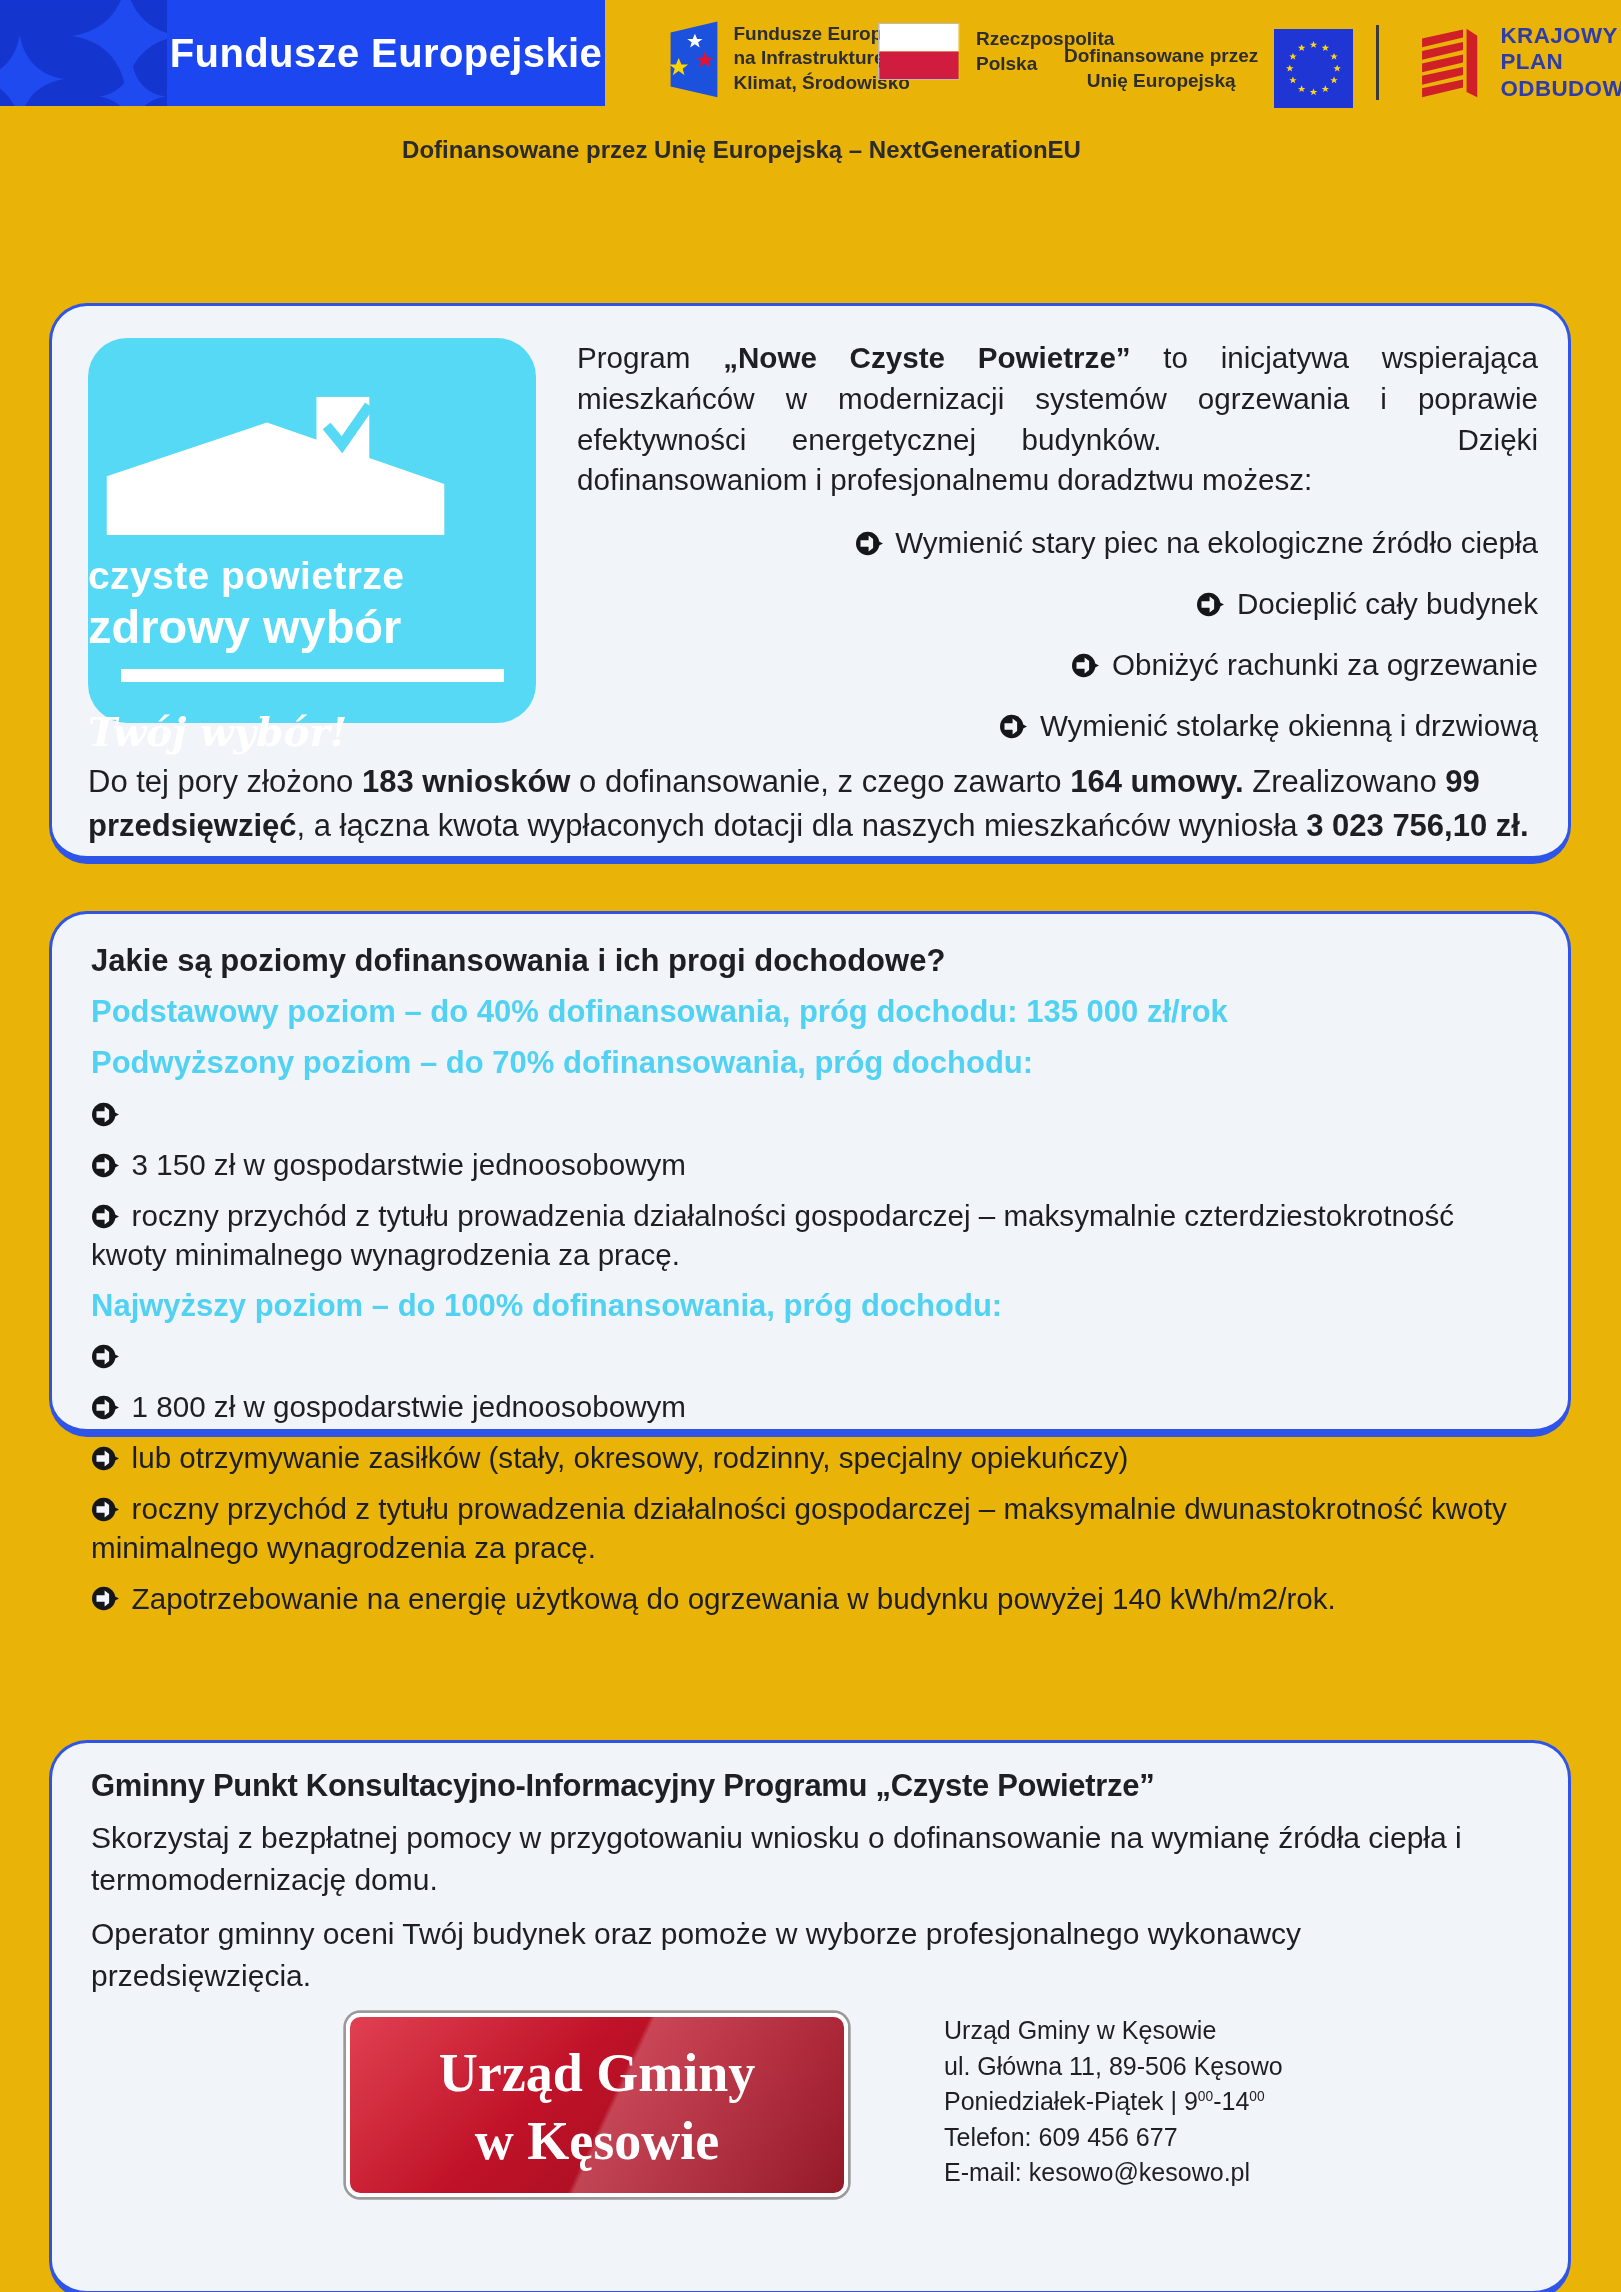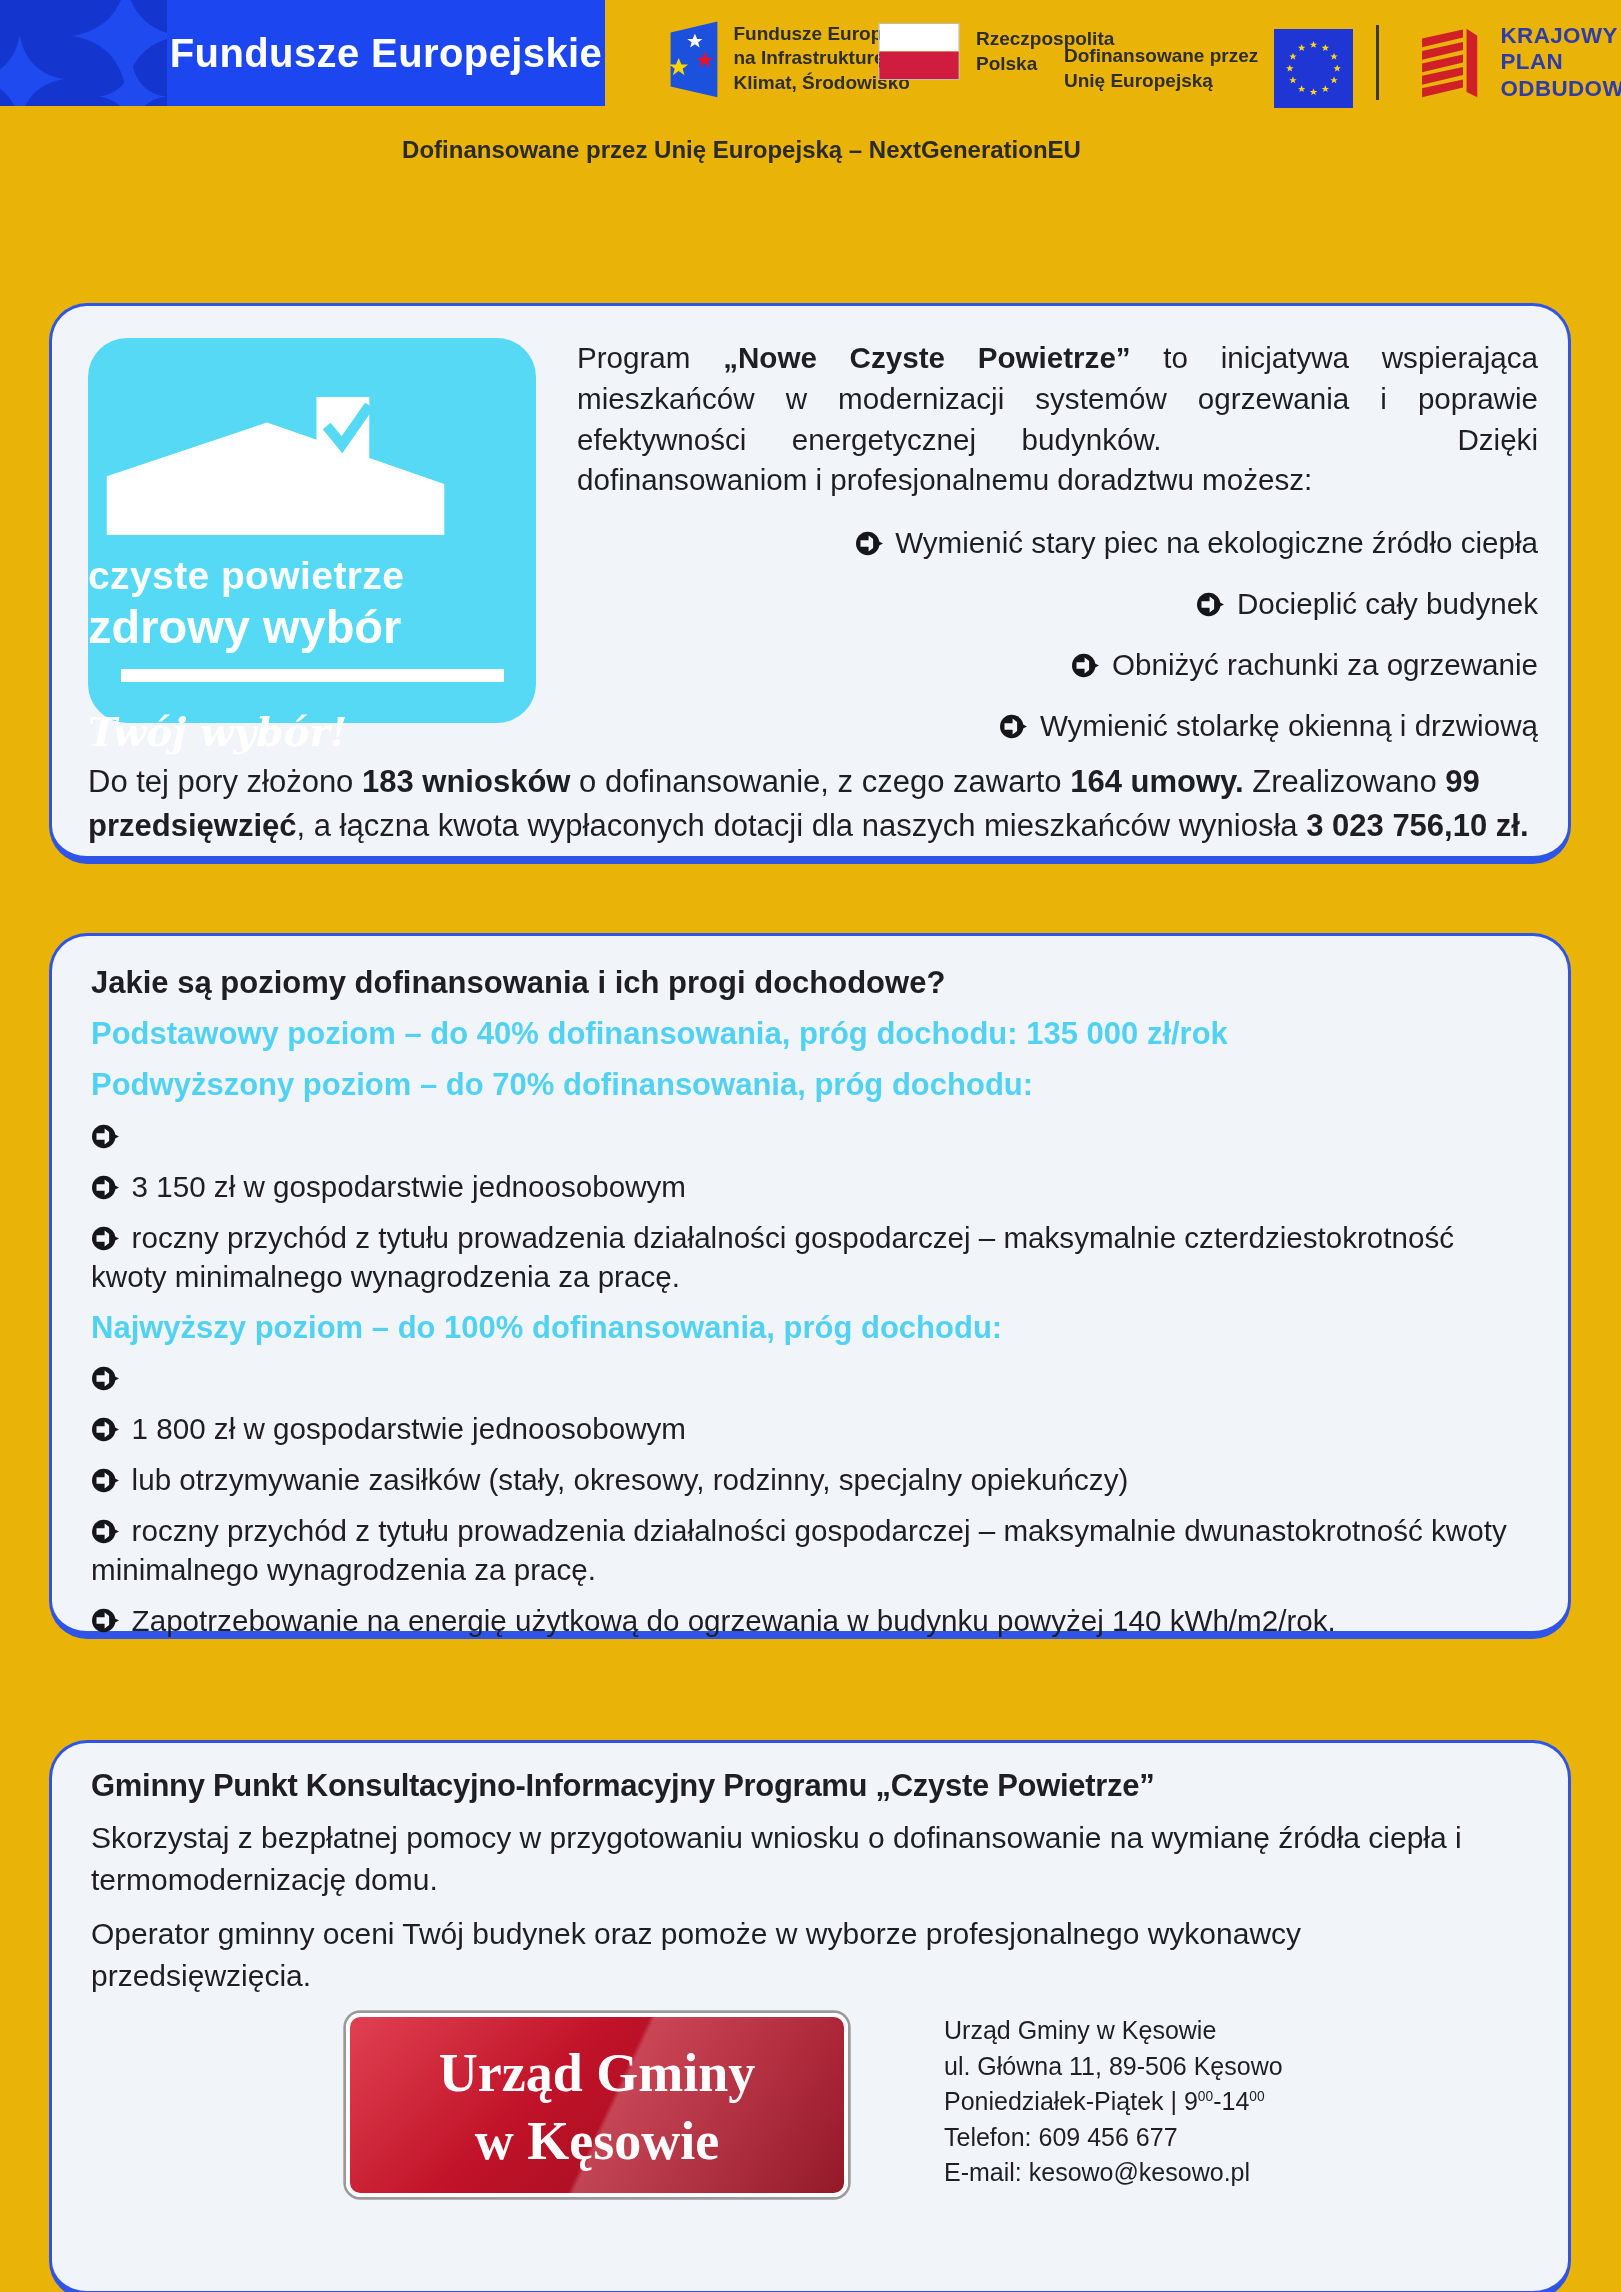--- a/index.html
+++ b/index.html
@@ -16,7 +16,7 @@
   .lg-infra { left:667px; top:18px; gap:12.5px; }
   .lg-poland { left:878px; top:23px; gap:16px; }
   .lg-eufund { left:1064px; top:29px; gap:16px; }
-  .lg-eufund .logo-text { text-align:left; }
+  .lg-eufund .logo-text { text-align:center; }
   .lg-kpo { left:1422px; top:23px; gap:12.5px; }
   .lg-kpo .logo-text { color:#2e3ca8; font-size:22.4px; line-height:1.18; letter-spacing:0.4px; }
   .header-divider { position:absolute; left:1376px; top:25px; width:2.7px; height:75px; background:#3a3a3a; }

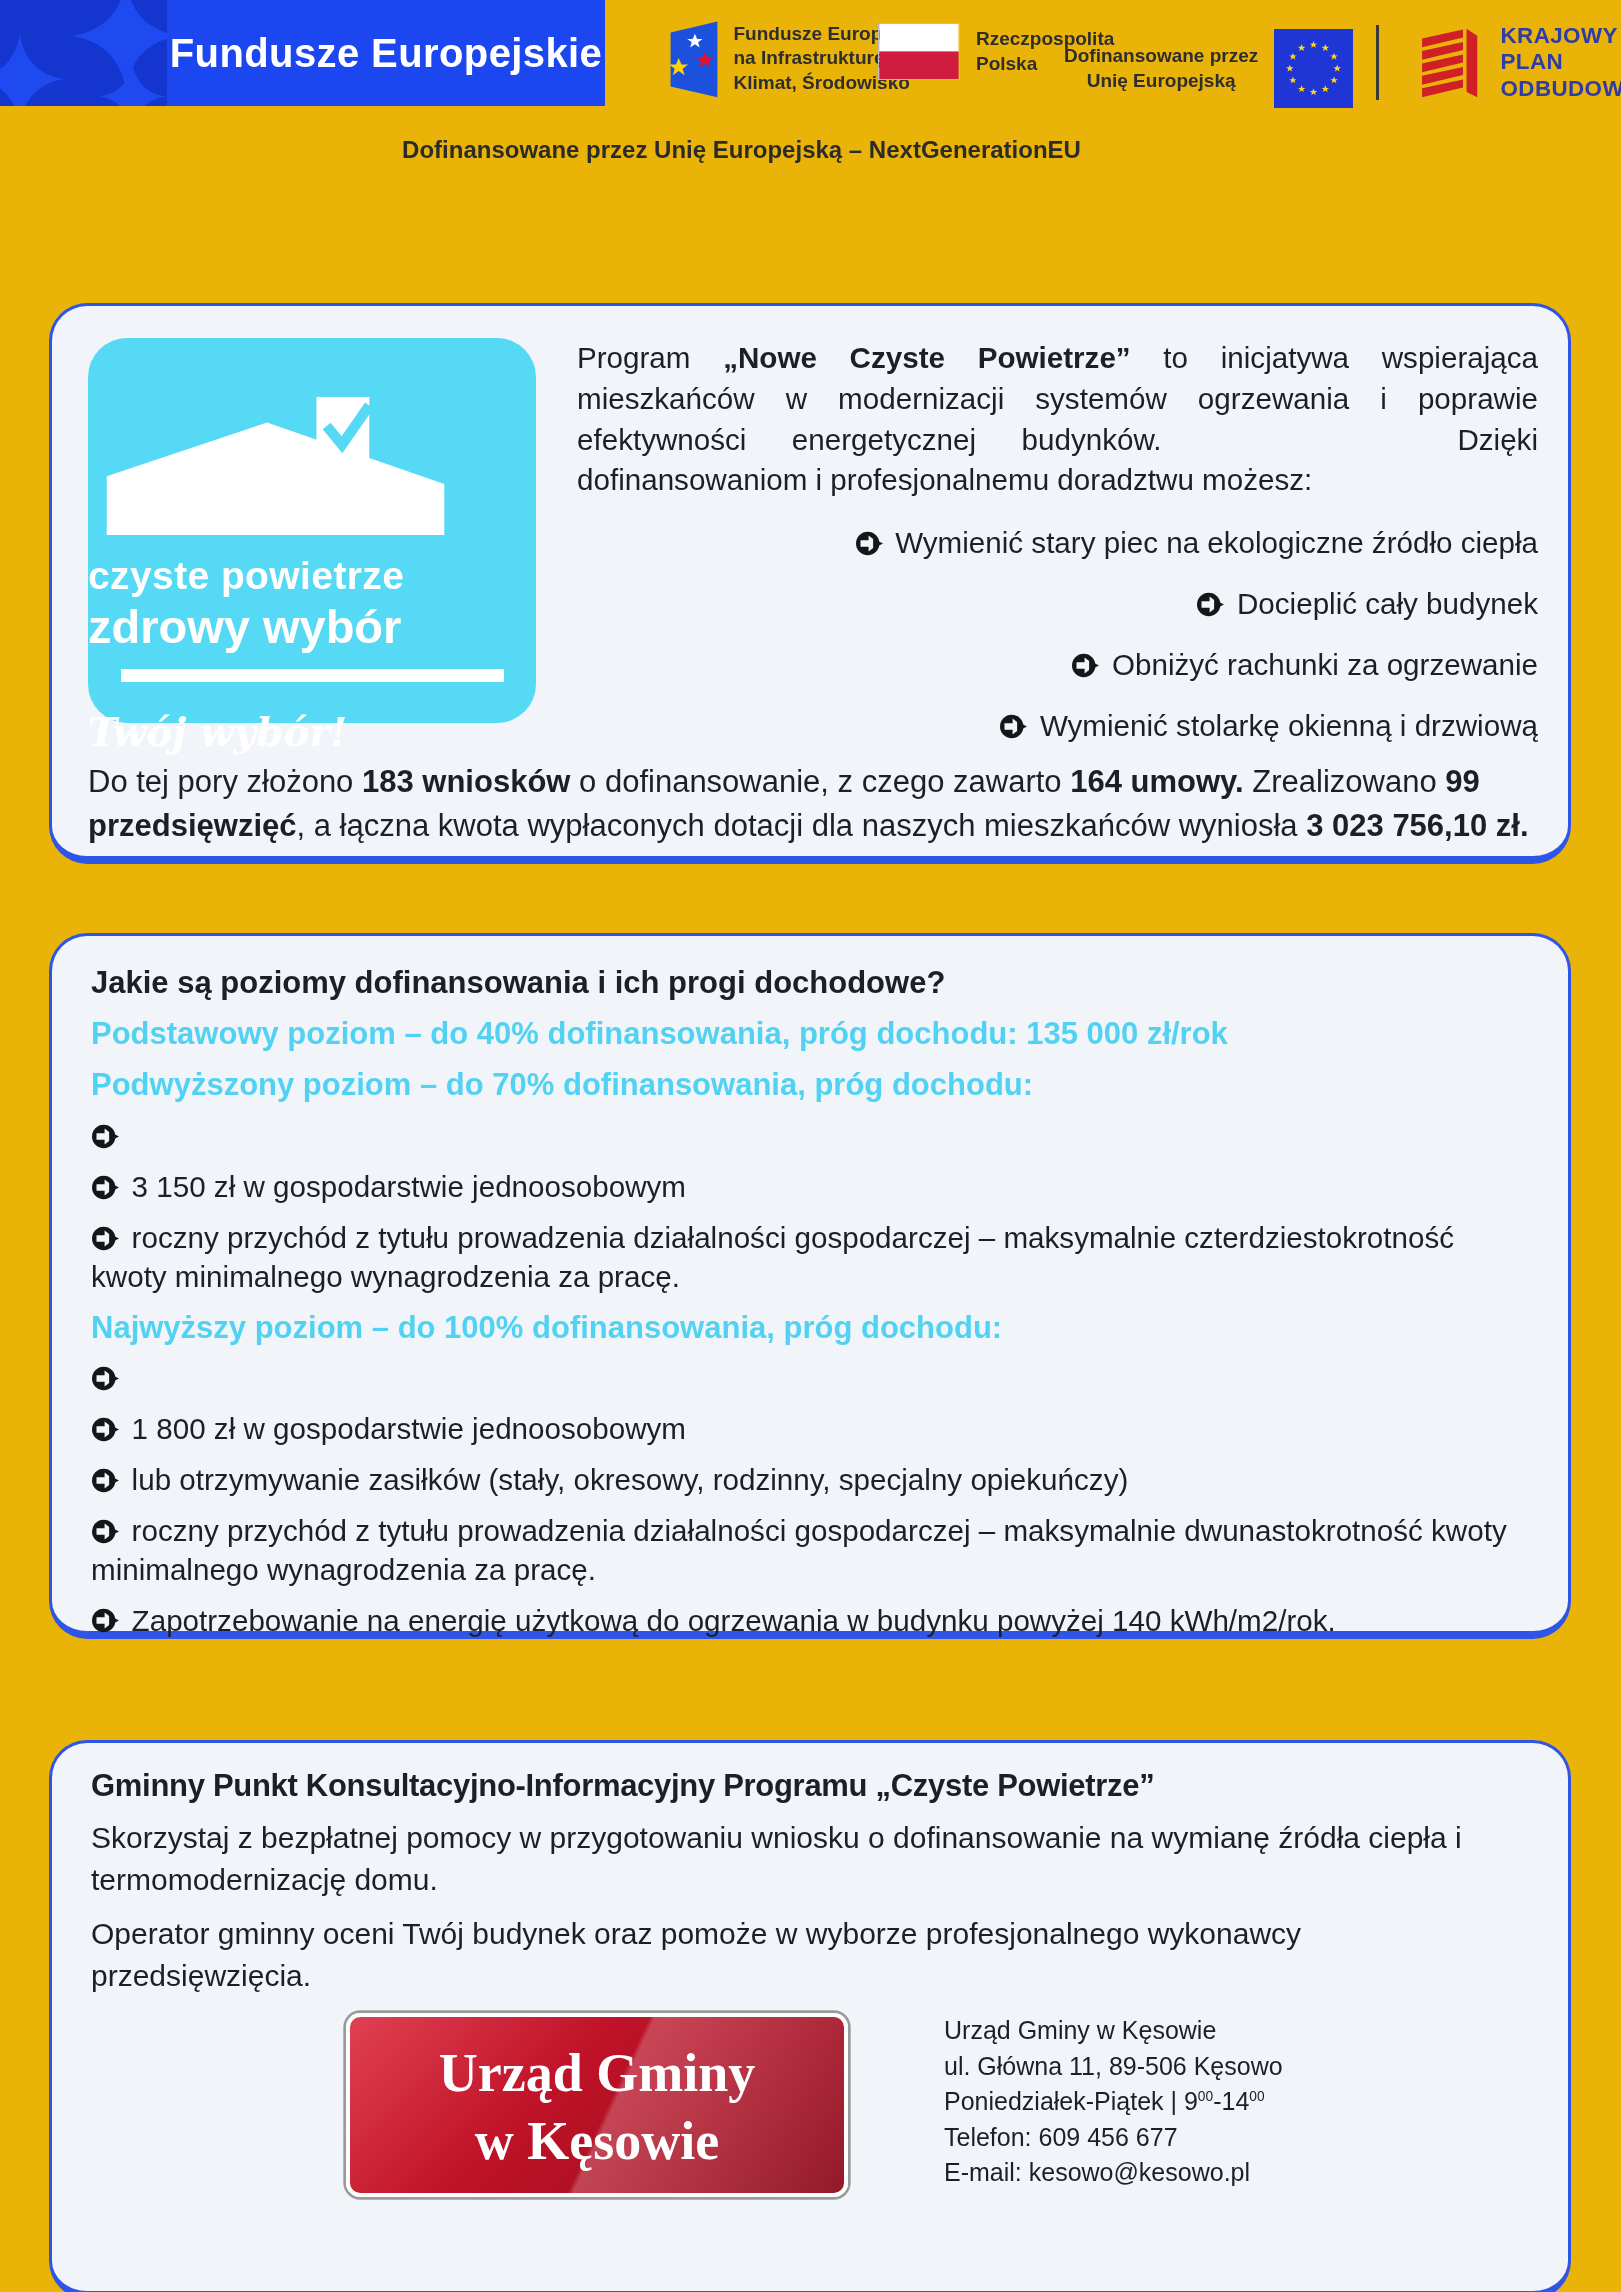--- a/index.html
+++ b/index.html
@@ -26,7 +26,7 @@
   
   .box { position:absolute; left:49px; width:1522px; background:#f1f4f9; border:3.6px solid #2e55e8; border-bottom-width:8px; border-radius:38px; }
   .box1 { top:303px; height:561px; padding:32px 30px 16px 36px; }
-  .box2 { top:933px; height:706px; padding:29px 39px; }
+  .box2 { top:911px; height:526px; padding:29px 39px; }
   .box3 { top:1740px; height:559px; padding:25px 39px; }
 
   

